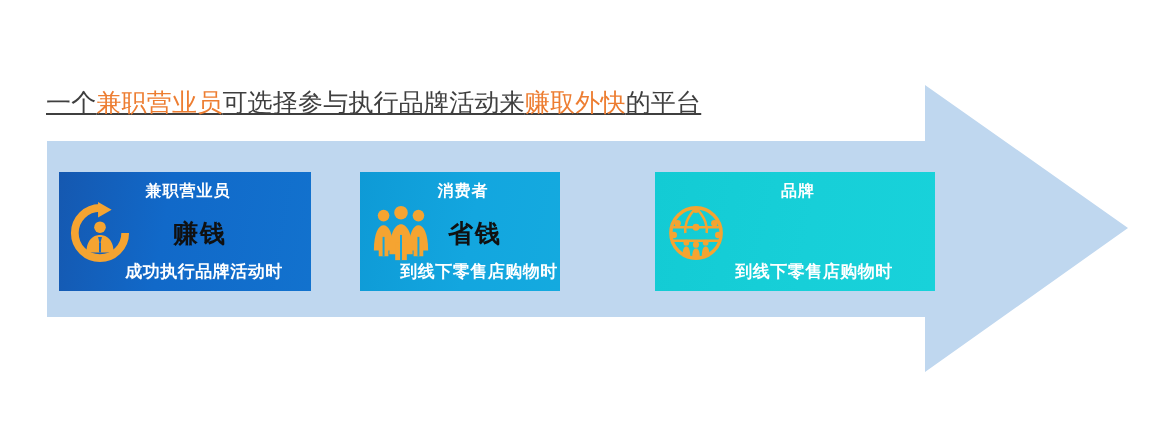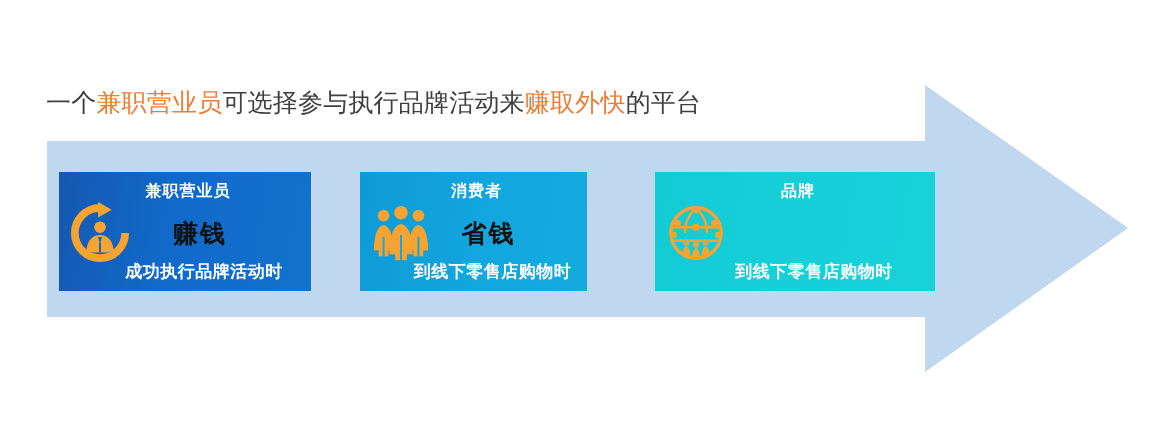--- a/index.html
+++ b/index.html
@@ -30,6 +30,7 @@
     color: #3f3f3f;
     white-space: nowrap;
     letter-spacing: 0.2px;
+    text-decoration: underline;
   }
   .headline .hl {
     color: #ED7D31;

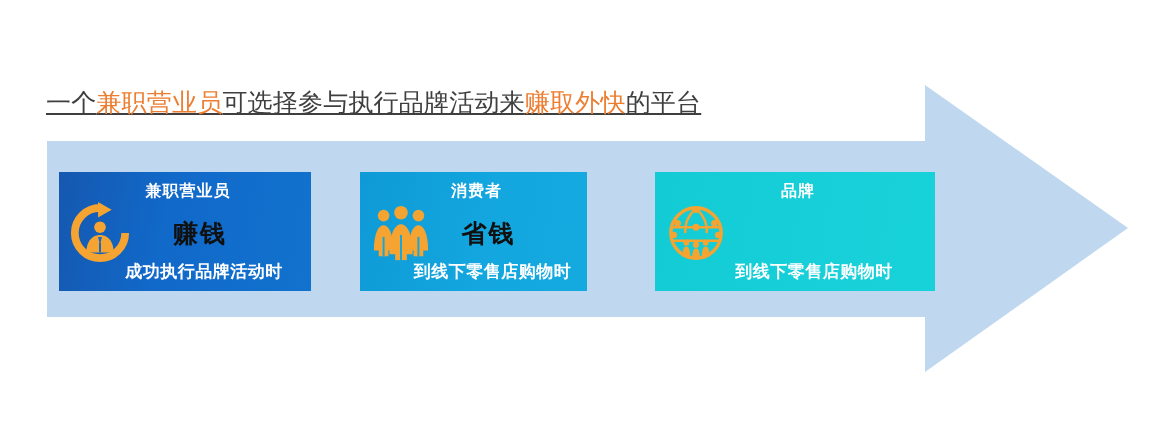--- a/index.html
+++ b/index.html
@@ -66,7 +66,7 @@
   }
   .card-2 {
     left: 360px;
-    width: 227px;
+    width: 200px;
     background: linear-gradient(100deg, #0E9AD6 0%, #13A6DF 55%, #14AADF 100%);
   }
   .card-3 {

